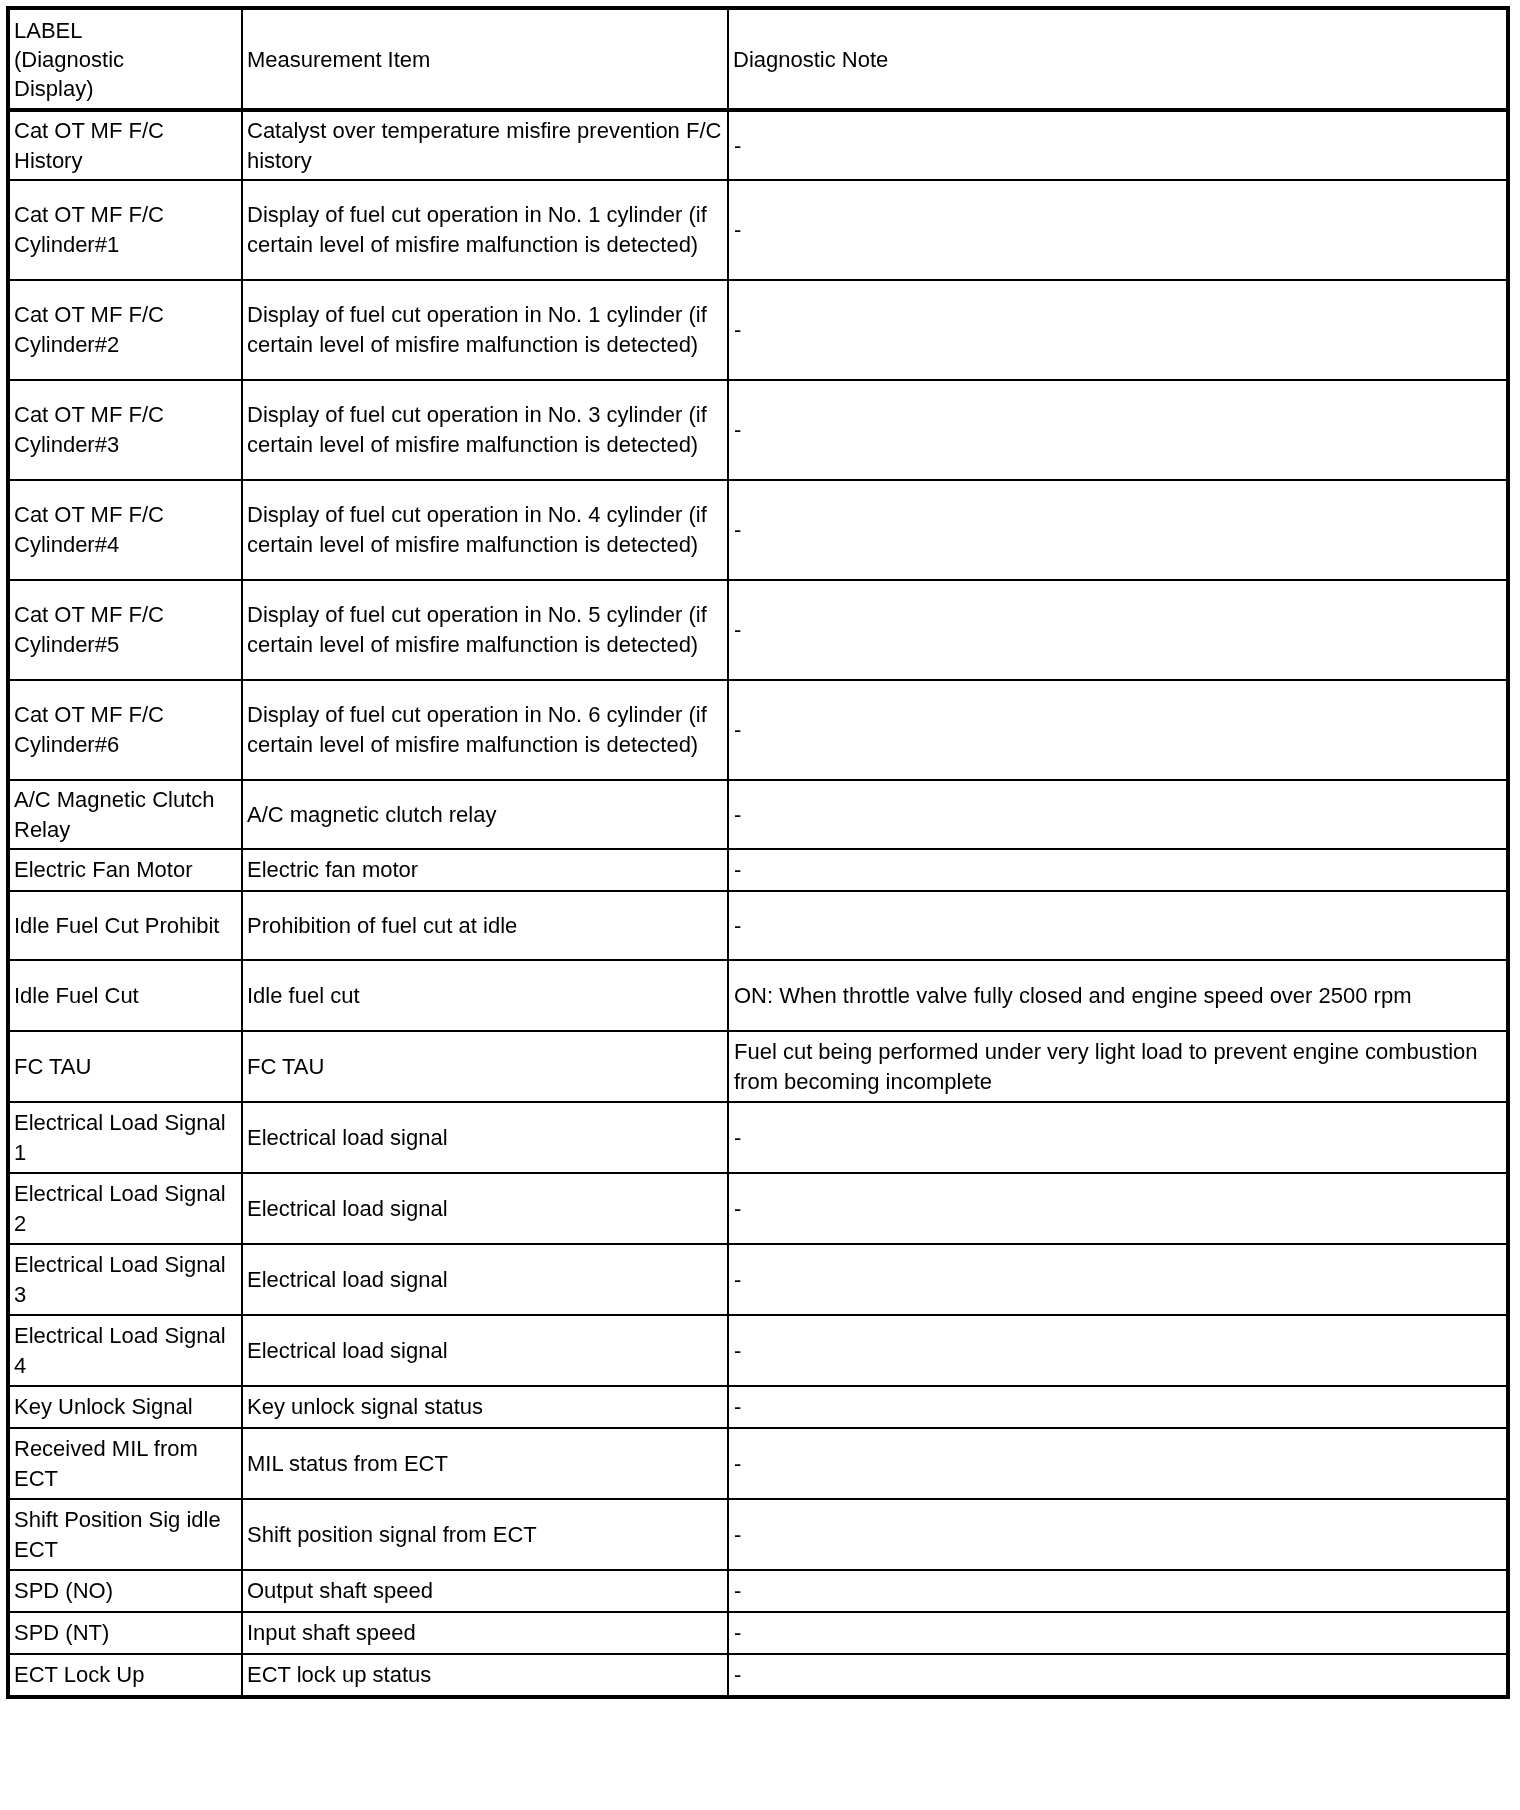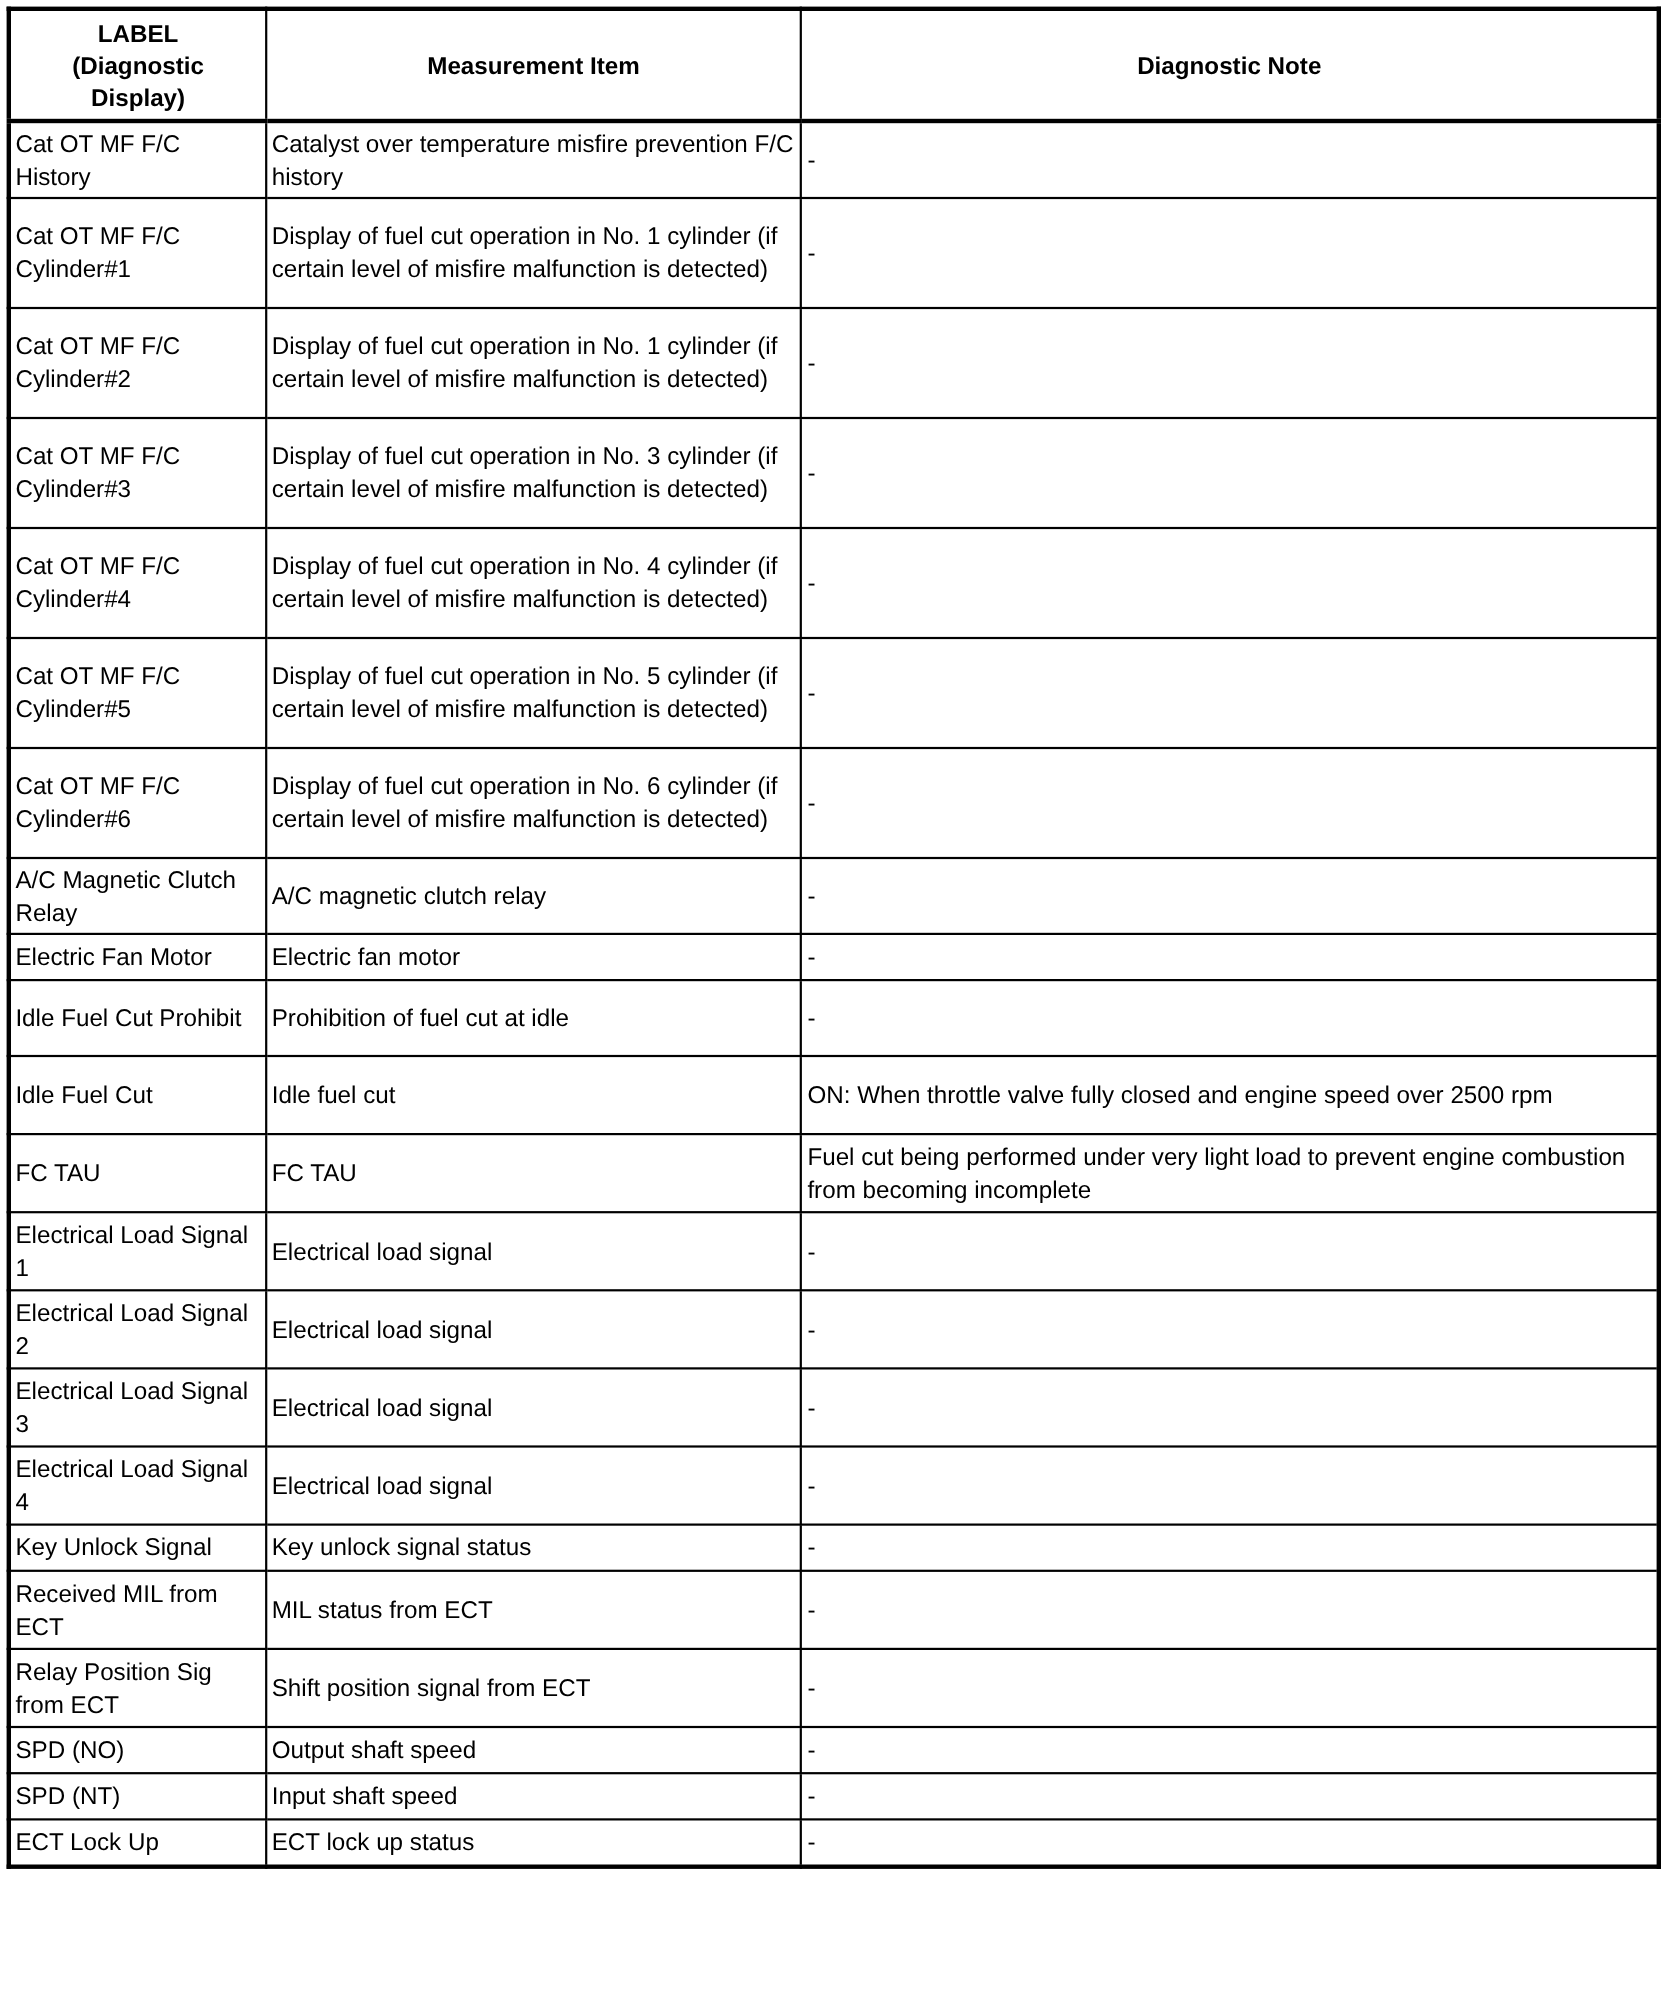--- a/index.html
+++ b/index.html
@@ -36,8 +36,8 @@
     overflow: hidden;
   }
   table.spec thead th {
-    font-weight: bold;
-    text-align: center;
+    font-weight: normal;
+    text-align: left;
     font-size: 22px;
     line-height: 29px;
     height: 98px;

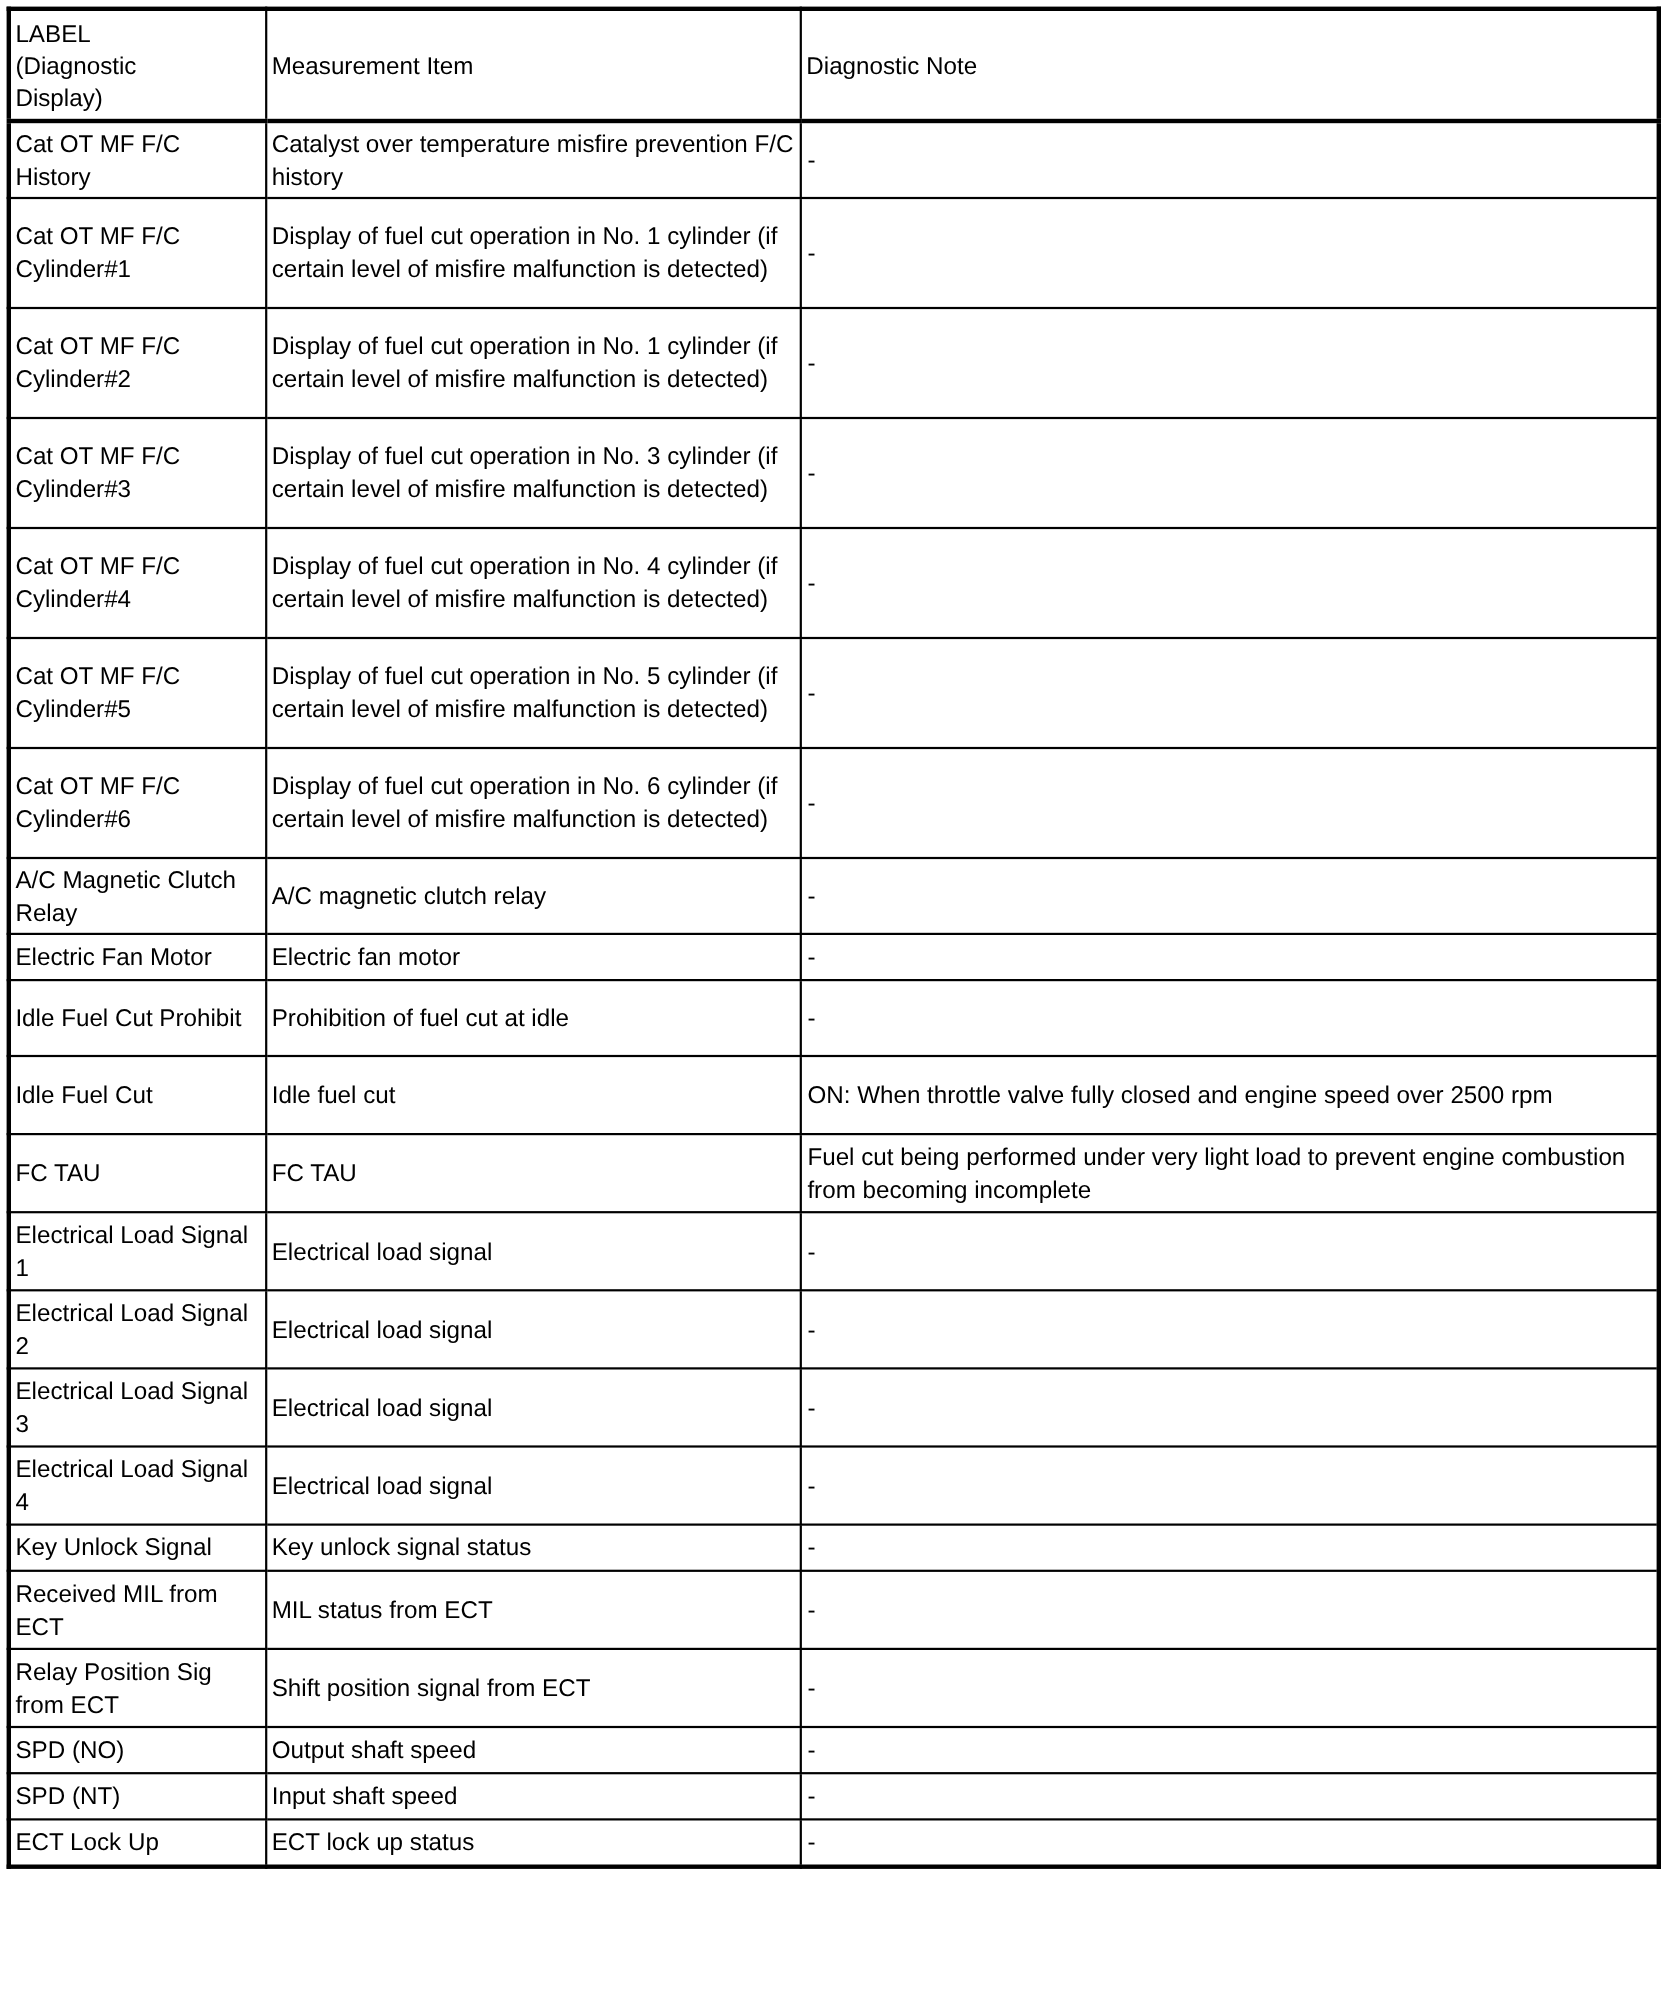--- a/index.html
+++ b/index.html
@@ -166,7 +166,7 @@
       <td class="note">-</td>
     </tr>
     <tr class="h73">
-      <td>Relay Position Sig from ECT</td>
+      <td>Shift Position Sig idle ECT</td>
       <td>Shift position signal from ECT</td>
       <td class="note">-</td>
     </tr>

